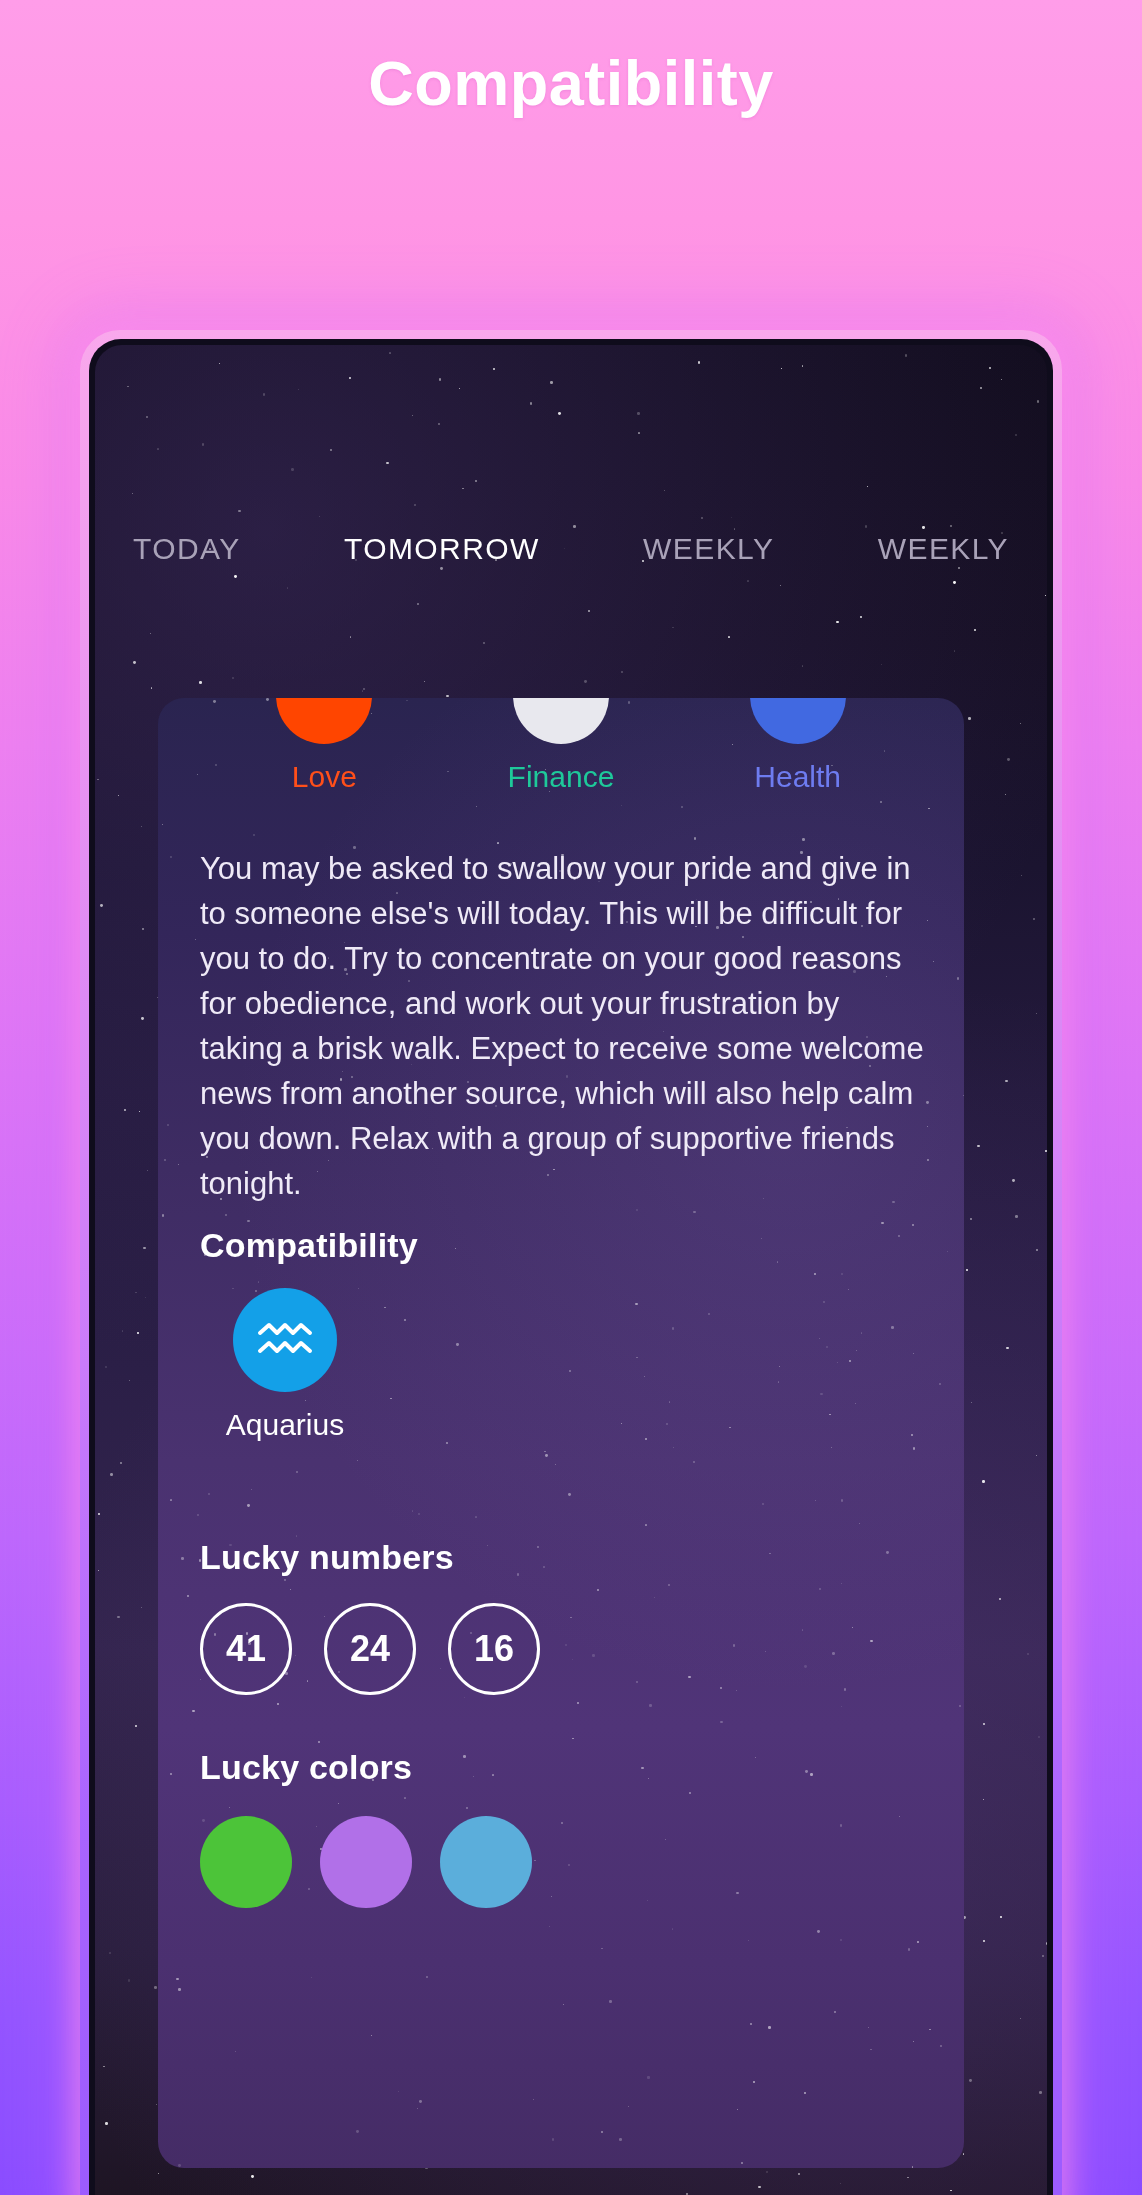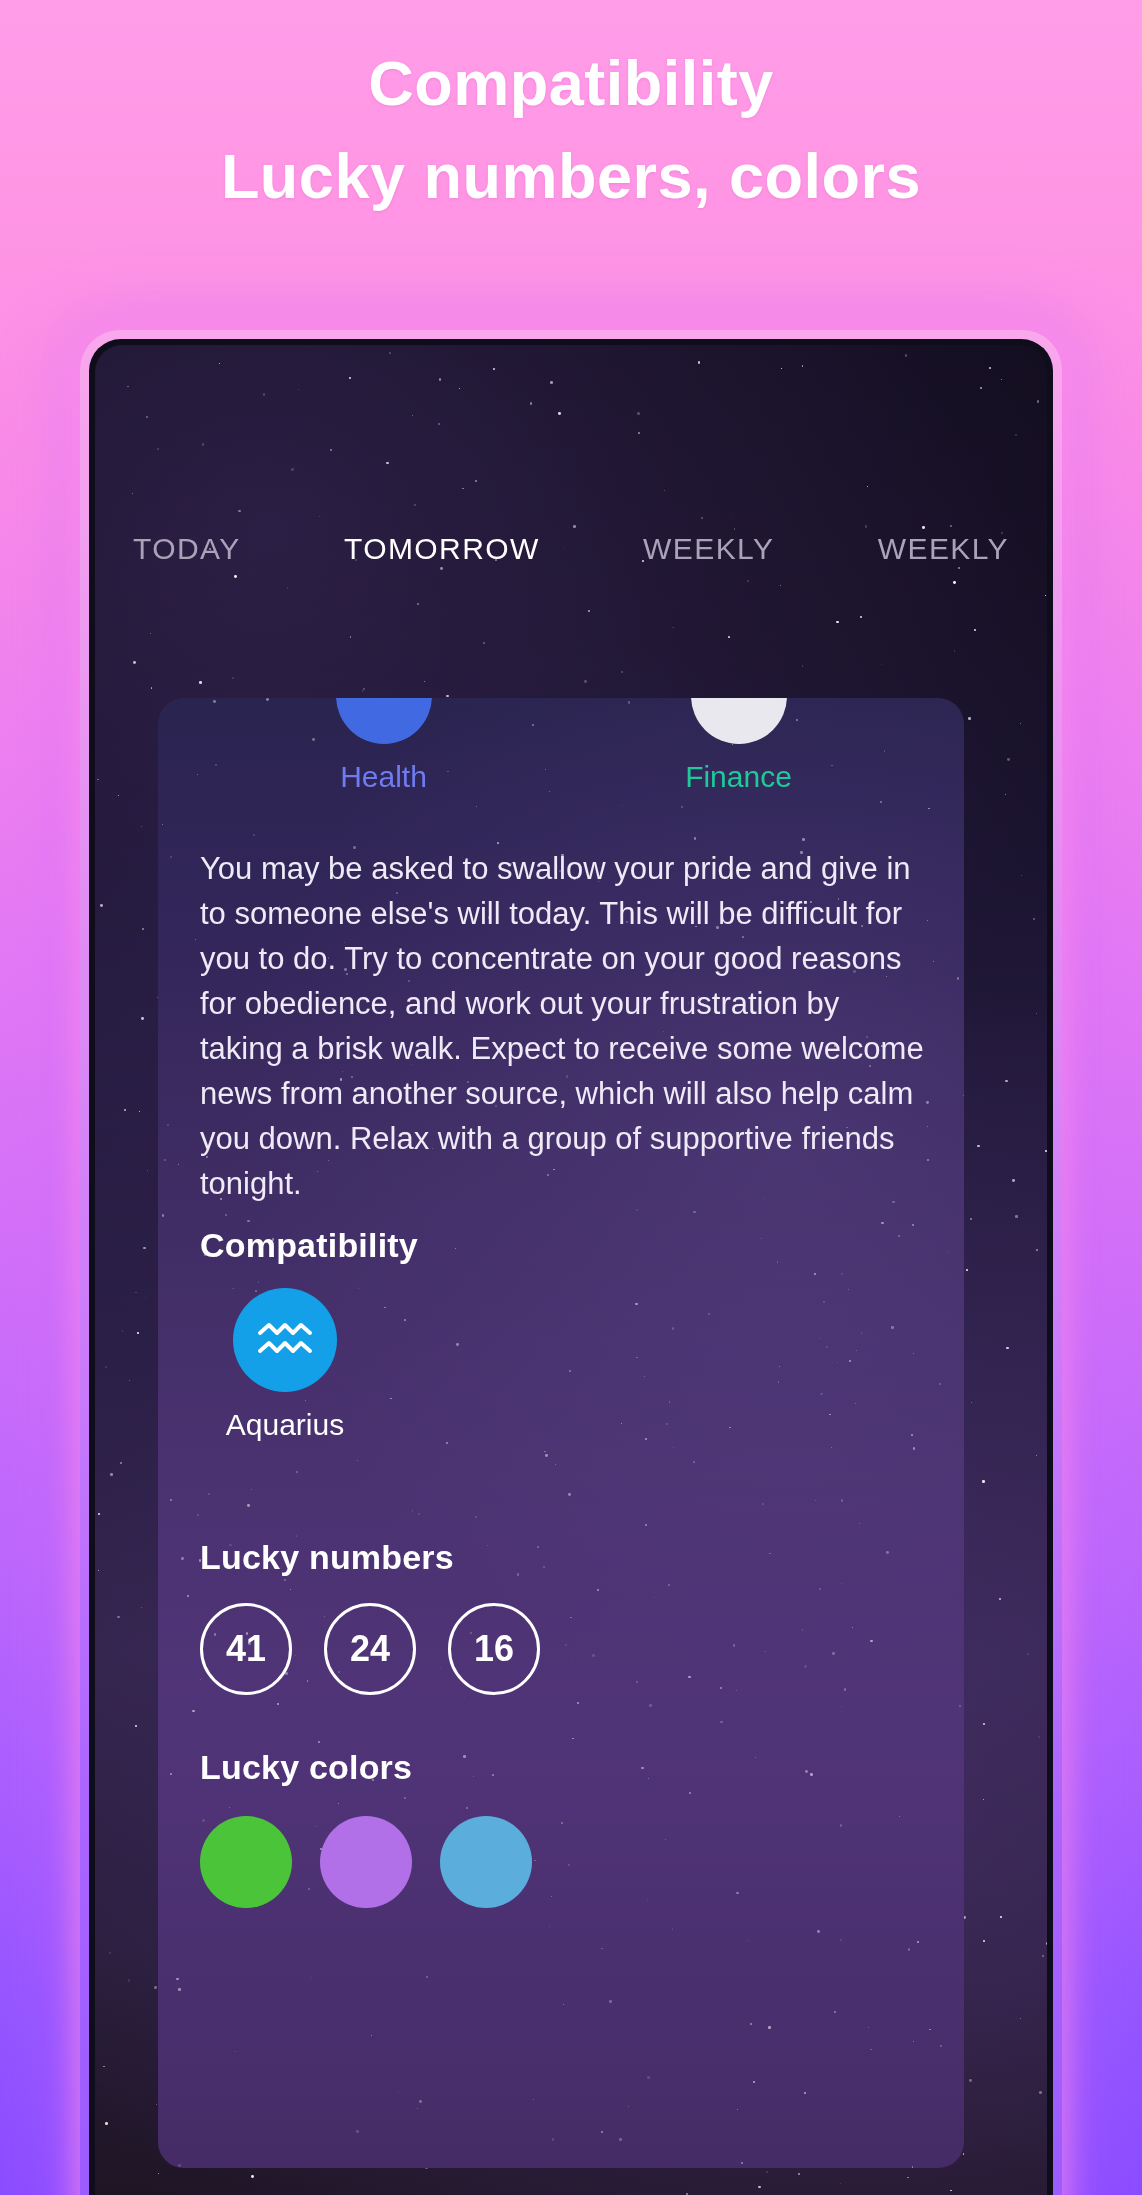--- a/index.html
+++ b/index.html
@@ -175,7 +175,6 @@
 
 <div class="promo">
   <div class="promo-line promo-line-1">Compatibility</div>
-  <div class="promo-line promo-line-2">Lucky numbers, colors</div>
 </div>
 
 <div class="device">

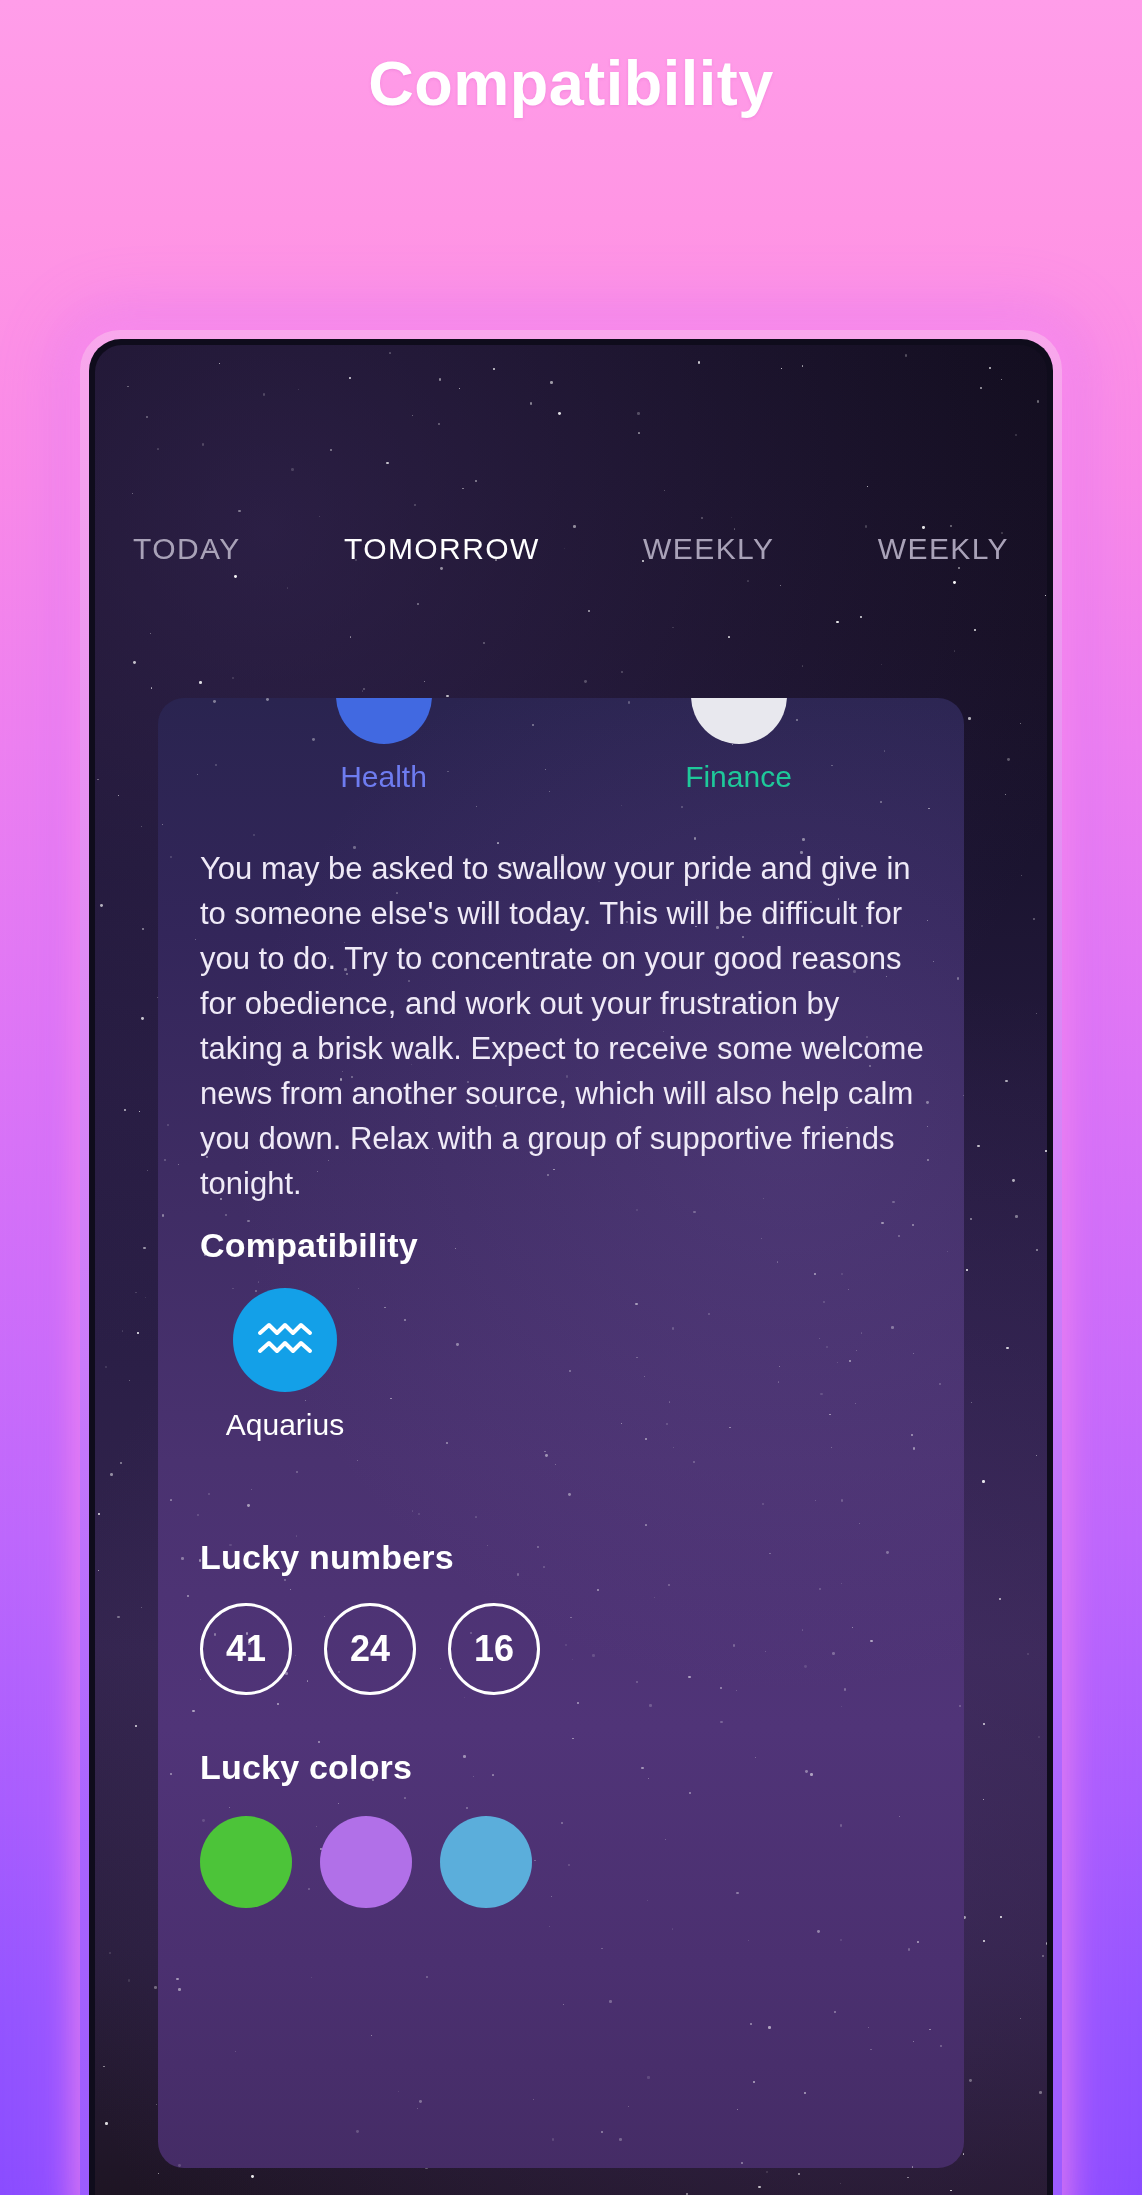--- a/index.html
+++ b/index.html
@@ -1034,6 +1034,10 @@
 
       <div class="metrics">
         <div class="metric">
+          <div class="ring" id="ring-love" style="background: rgb(255, 69, 0);"></div>
+          <div class="mlabel" id="lbl-love" style="color: rgb(255, 79, 26);">Love</div>
+        </div>
+        <div class="metric">
           <div class="ring" id="ring-health" style="background: rgb(65, 105, 225);"></div>
           <div class="mlabel" id="lbl-health" style="color: rgb(110, 124, 240);">Health</div>
         </div>

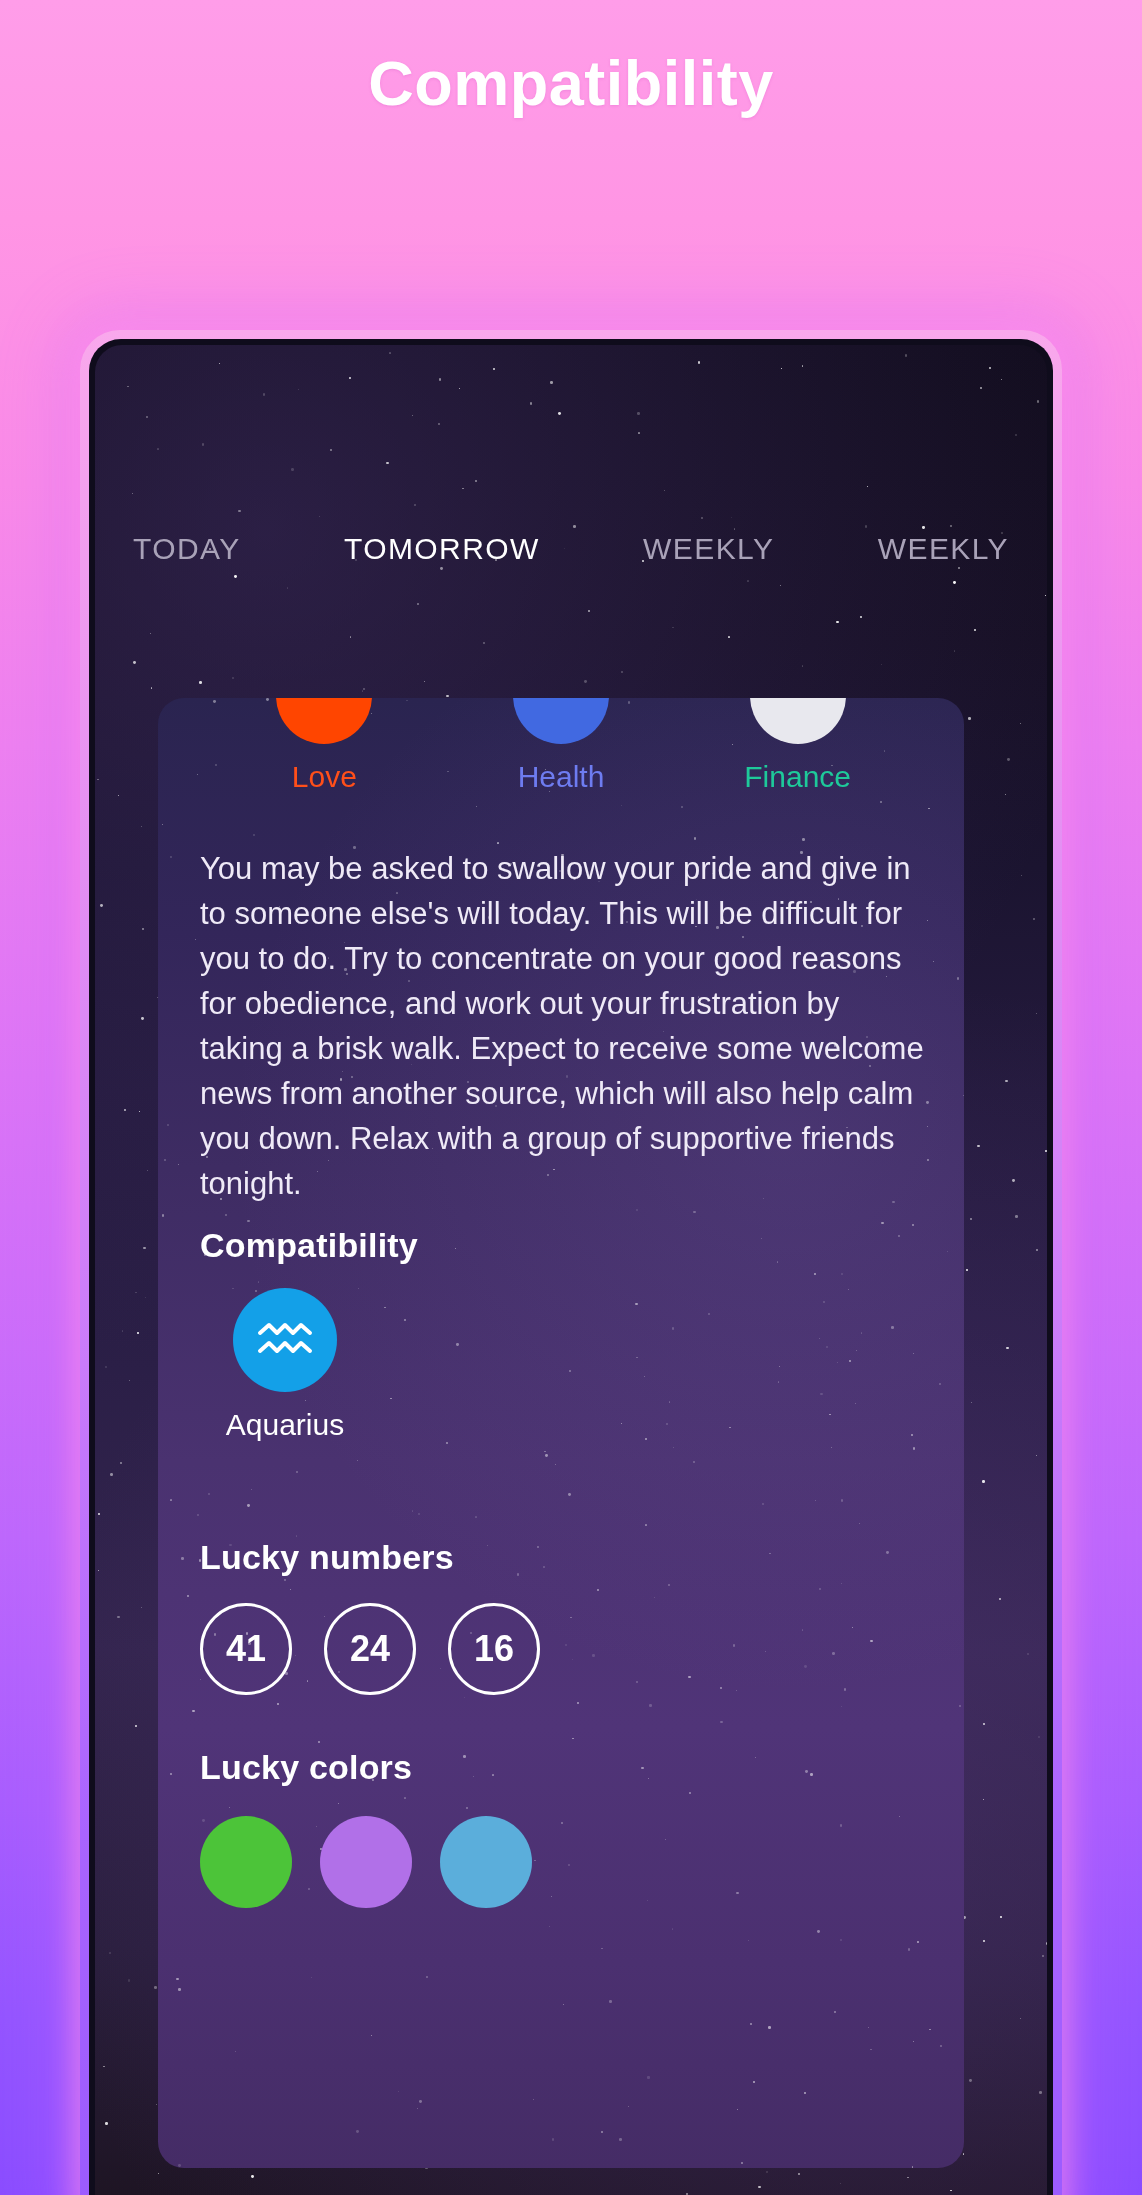--- a/index.html
+++ b/index.html
@@ -1038,12 +1038,12 @@
           <div class="mlabel" id="lbl-love" style="color: rgb(255, 79, 26);">Love</div>
         </div>
         <div class="metric">
+          <div class="ring" id="ring-finance" style="background: rgb(232, 232, 238);"></div>
+          <div class="mlabel" id="lbl-finance" style="color: rgb(30, 201, 154);">Finance</div>
+        </div>
+        <div class="metric">
           <div class="ring" id="ring-health" style="background: rgb(65, 105, 225);"></div>
           <div class="mlabel" id="lbl-health" style="color: rgb(110, 124, 240);">Health</div>
-        </div>
-        <div class="metric">
-          <div class="ring" id="ring-finance" style="background: rgb(232, 232, 238);"></div>
-          <div class="mlabel" id="lbl-finance" style="color: rgb(30, 201, 154);">Finance</div>
         </div>
       </div>
 

